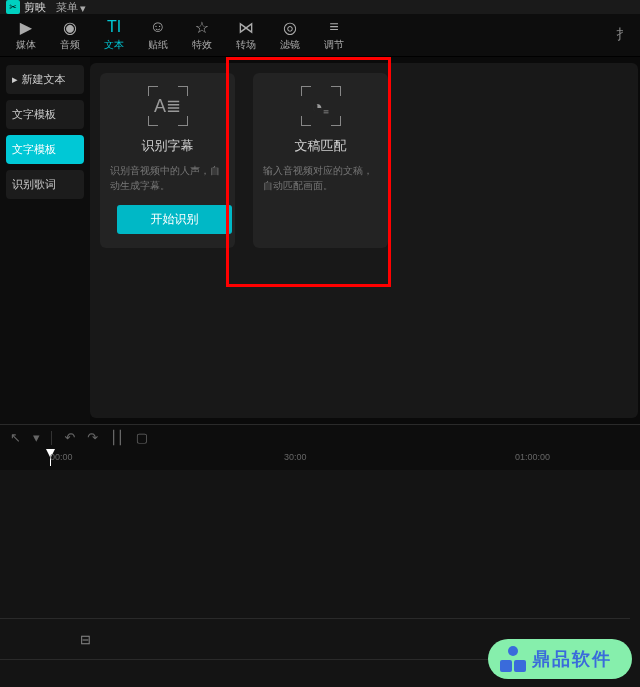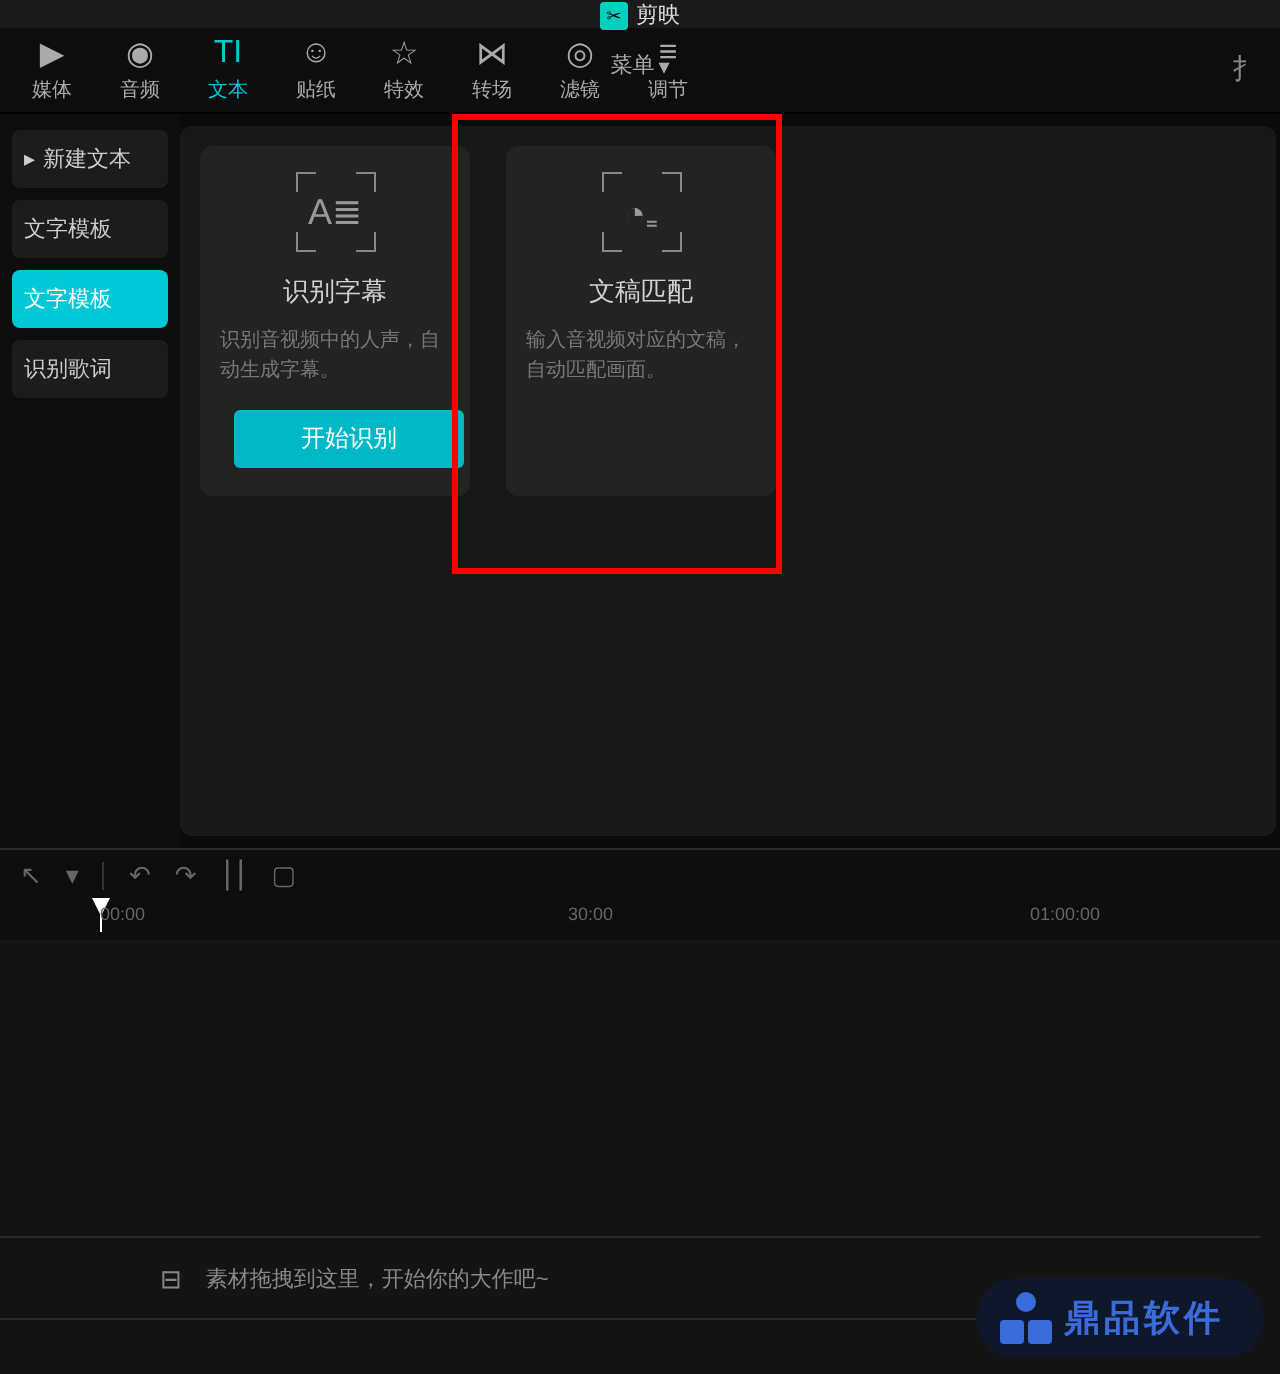--- a/index.html
+++ b/index.html
@@ -11,7 +11,7 @@
     }
     .titlebar {
       height: 14px; background: #1a1a1a; display: flex; align-items: center;
-      padding: 0 6px; gap: 10px; font-size: 11px; color: #ddd; flex-direction: column;
+      padding: 0 6px; gap: 10px; font-size: 11px; color: #ddd;
     }
     .titlebar .logo { display: flex; align-items: center; gap: 4px; }
     .logo-mark { width: 14px; height: 14px; background: #00d0c0; border-radius: 2px; display:flex; align-items:center; justify-content:center;}

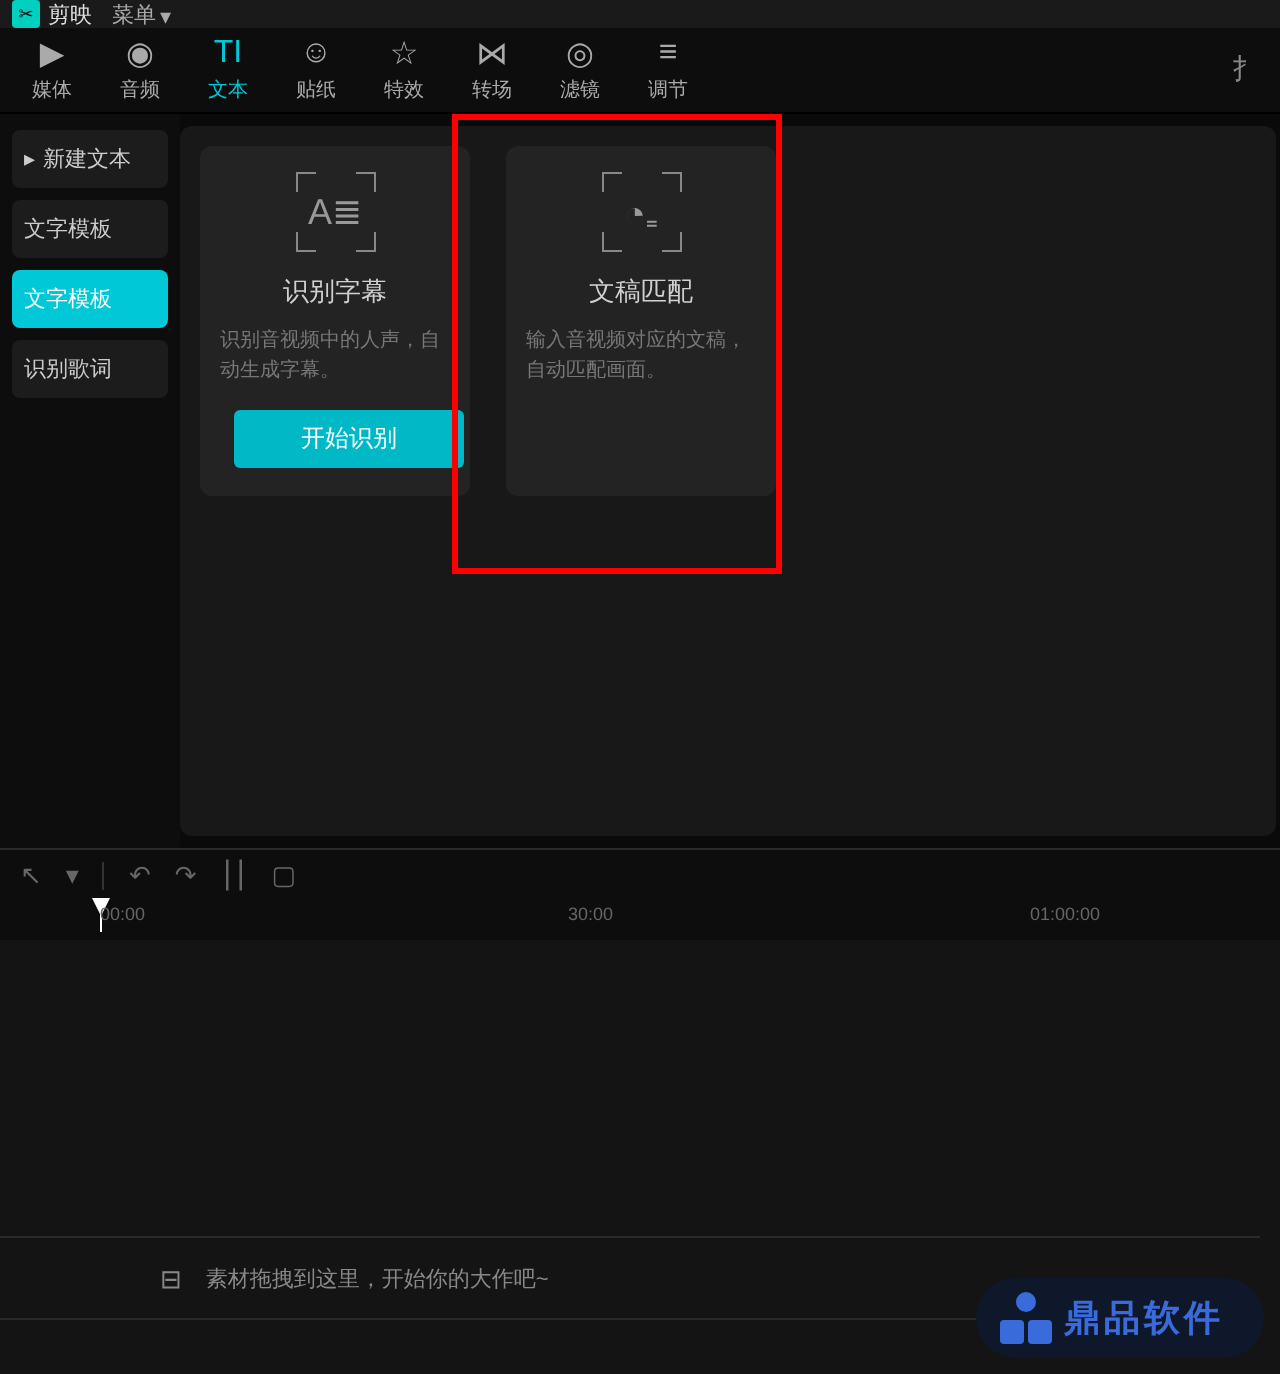--- a/index.html
+++ b/index.html
@@ -231,7 +231,6 @@
 <div class="timeline-body">
   <div class="track-row">
     <span class="track-ic">⊟</span>
-    <span>素材拖拽到这里，开始你的大作吧~</span>
   </div>
 </div>
 

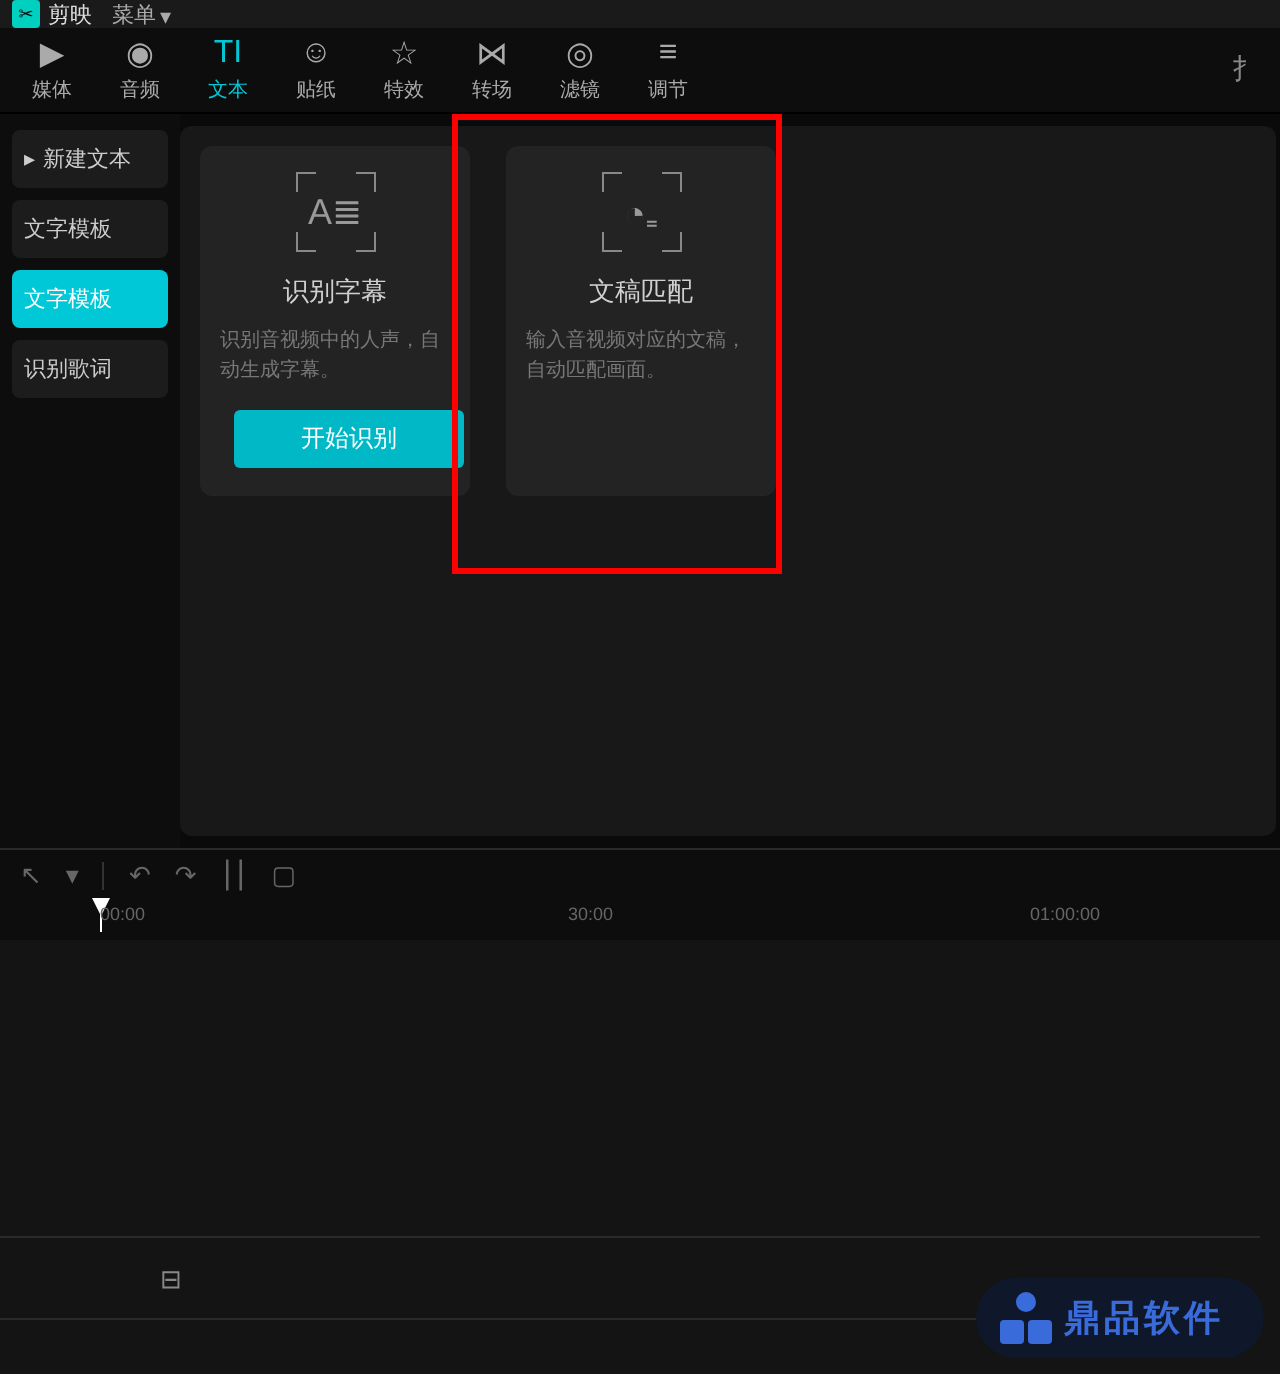--- a/index.html
+++ b/index.html
@@ -103,7 +103,7 @@
     .track-ic { font-size: 13px; }
     .watermark {
       position: absolute; right: 8px; bottom: 8px;
-      background: #0f172a; color: #3a6bdb; font-size: 18px; font-weight: bold;
+      background: #86efac; color: #3a6bdb; font-size: 18px; font-weight: bold;
       padding: 8px 20px 8px 44px; border-radius: 26px;
       display: flex; align-items: center; letter-spacing: 2px; justify-content: flex-end;
     }

